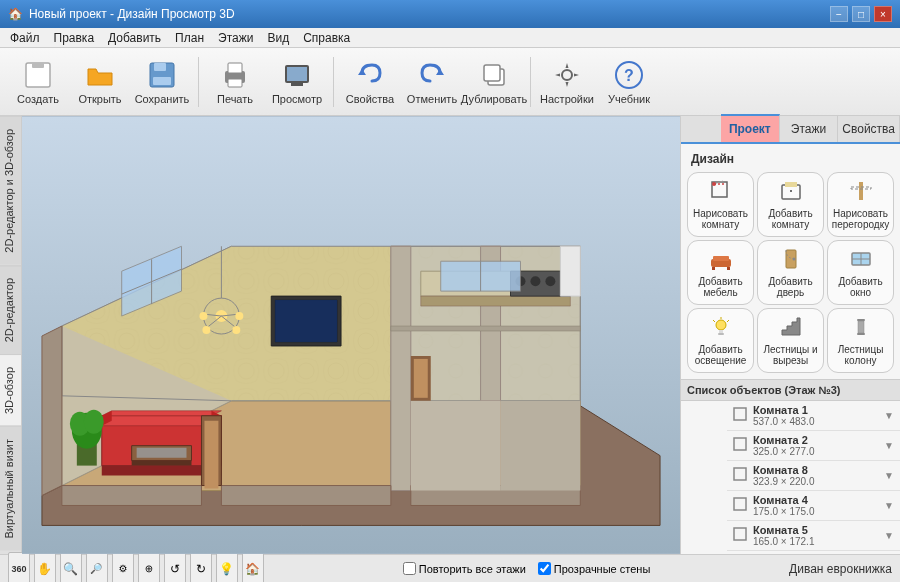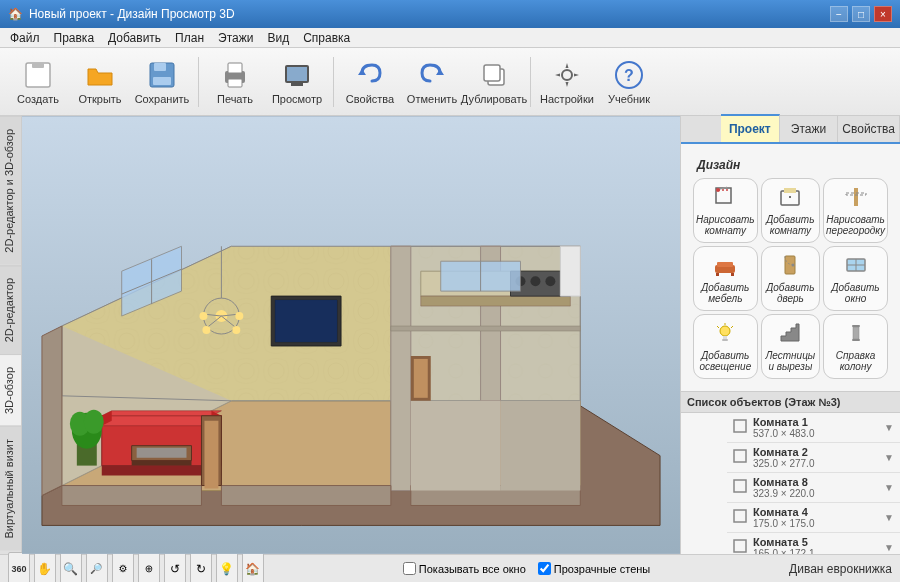--- a/index.html
+++ b/index.html
@@ -144,7 +144,7 @@
       color: #333;
     }
     .right-tab.active {
-      background: #fef9c3;
+      background: #fca5a5;
       font-weight: bold;
       color: #2060a0;
       border-top: 2px solid #4a90d9;

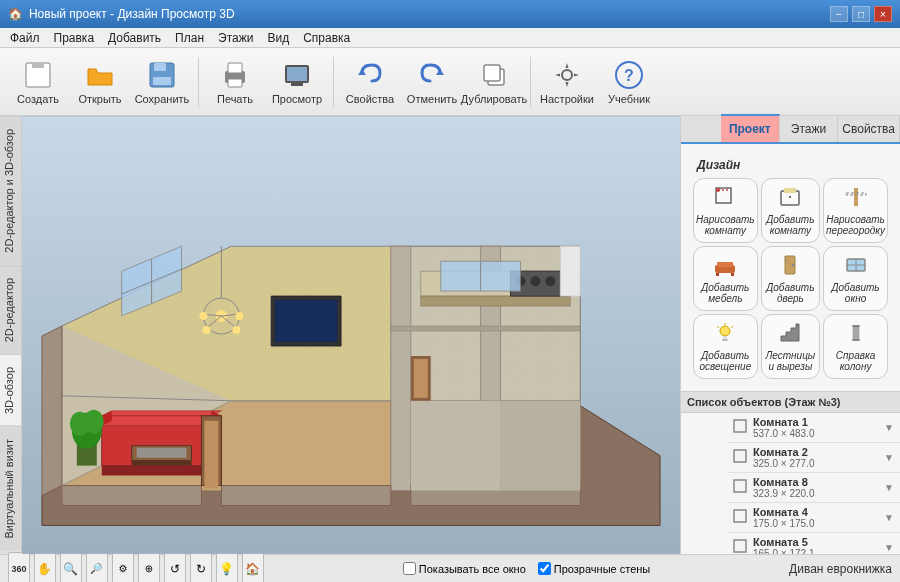--- a/index.html
+++ b/index.html
@@ -154,8 +154,7 @@
 
     
     .design-section {
-      padding: 10px;
-      font-style: italic;
+      padding: 4px;
     }
     .design-title {
       font-size: 12px;

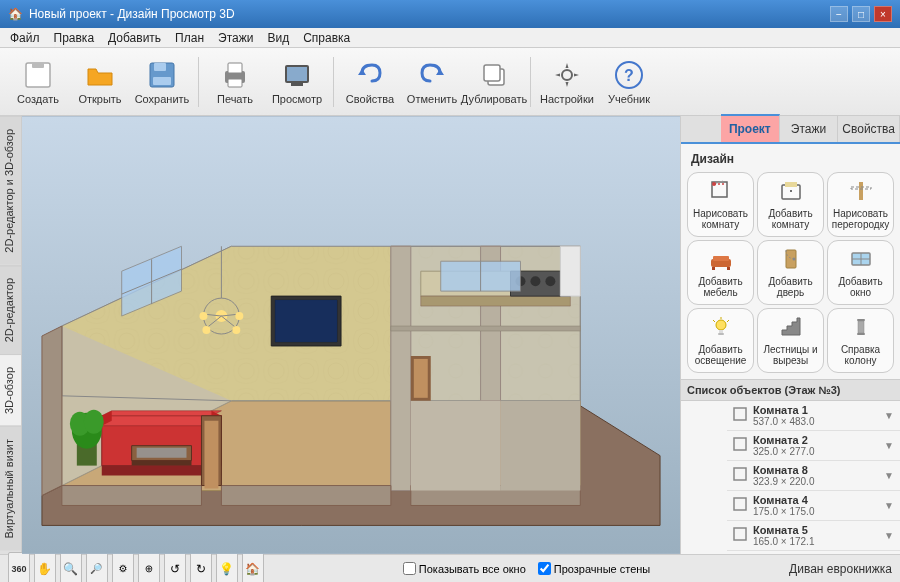--- a/index.html
+++ b/index.html
@@ -630,7 +630,7 @@
                 <rect x="8" y="18" width="8" height="2" rx="1" fill="#888"></rect>
               </svg>
           </span>
-          <span>Справка колону</span>
+          <span>Лестницы колону</span>
         </div>
 
       </div>

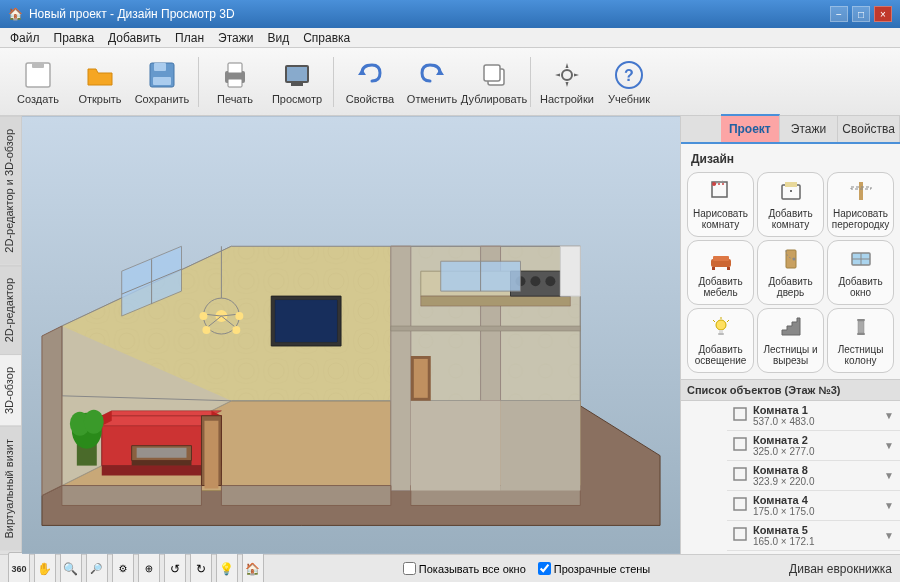--- a/index.html
+++ b/index.html
@@ -727,7 +727,7 @@
   <div class="status-checkboxes">
     <label class="status-checkbox">
       <input type="checkbox" style="">
-      <span>Показывать все окно</span>
+      <span>Повторить все этажи</span>
     </label>
     <label class="status-checkbox">
       <input type="checkbox" checked="" style="">

